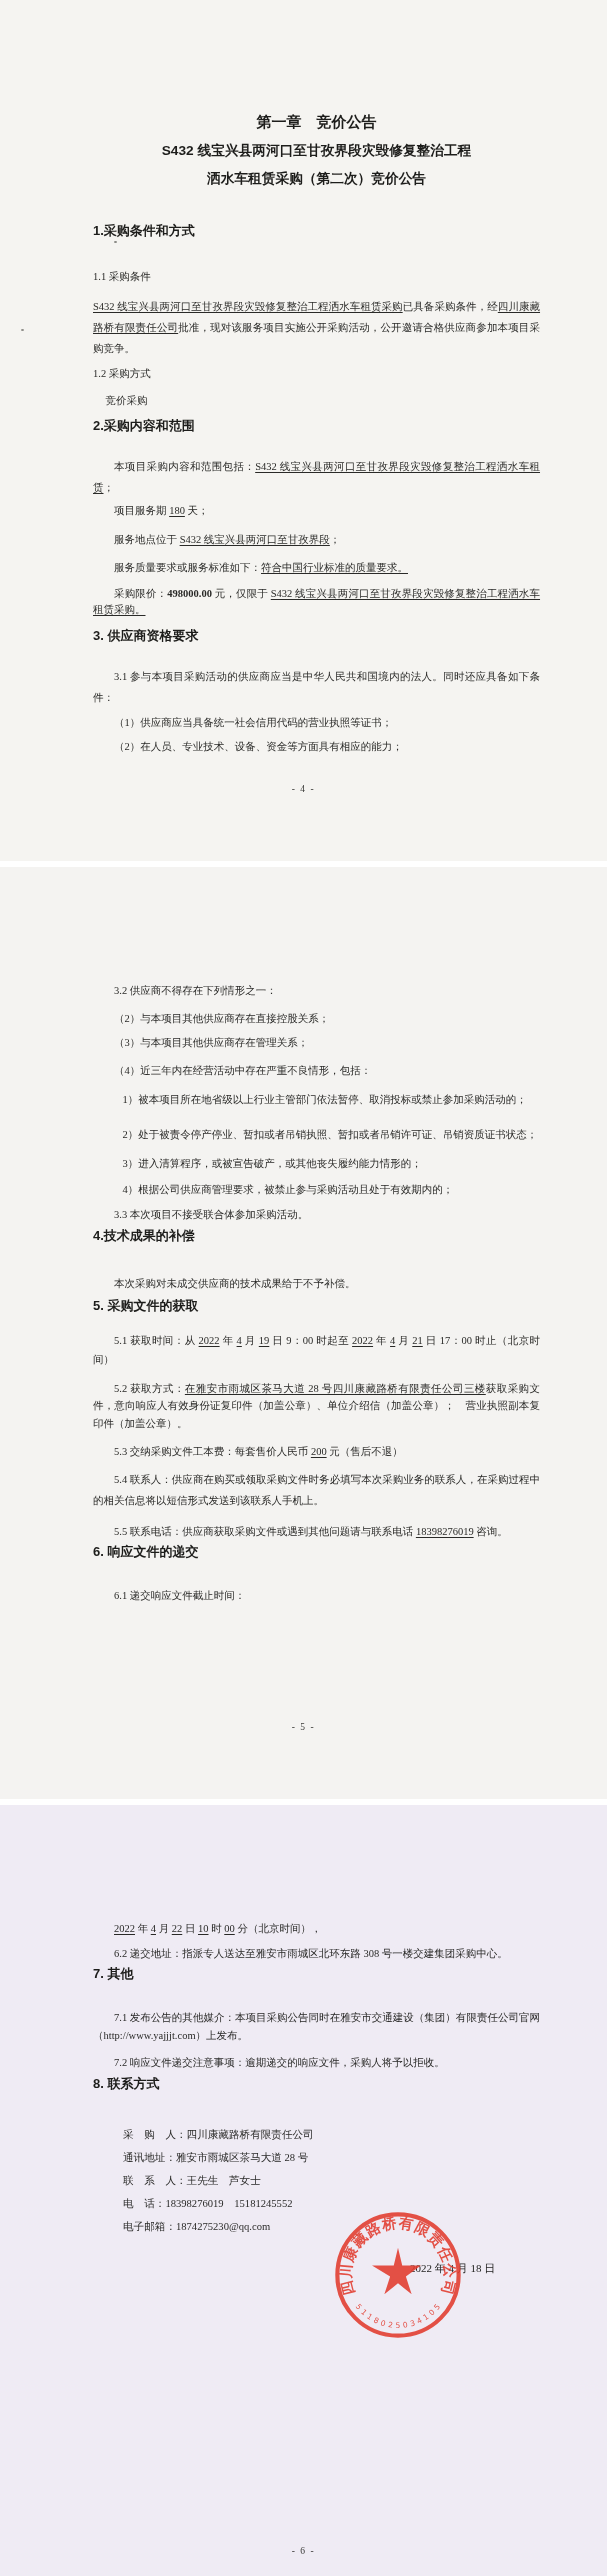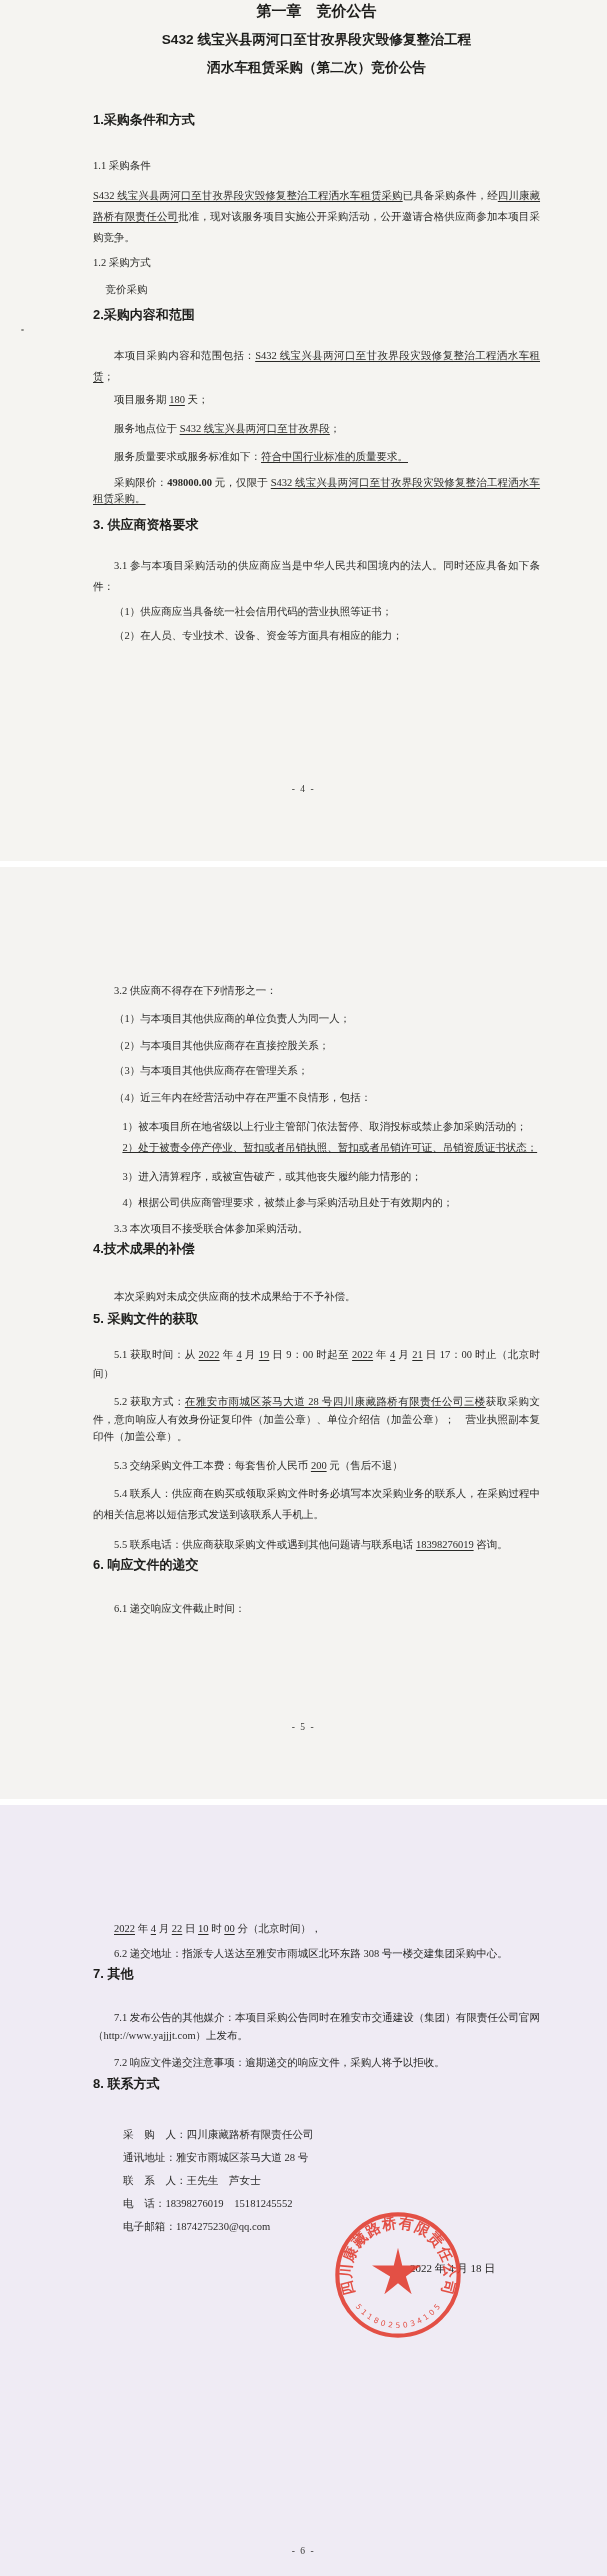--- a/index.html
+++ b/index.html
@@ -36,7 +36,7 @@
   <span class="speck" style="left:114px;top:241px;width:3px;height:2.3px;"></span>
   <span class="speck" style="left:20.5px;top:329px;width:3.8px;height:2.3px;"></span>
   <div class="content">
-    <div class="tc chapter" style="">第一章　竞价公告</div>
+    <div class="tc chapter" style="padding-top:111px;">第一章　竞价公告</div>
     <div class="tc doctitle" style="margin-top:7.6px;">S432 线宝兴县两河口至甘孜界段灾毁修复整治工程</div>
     <div class="tc doctitle" style="margin-top:7.6px;">洒水车租赁采购（第二次）竞价公告</div>
 

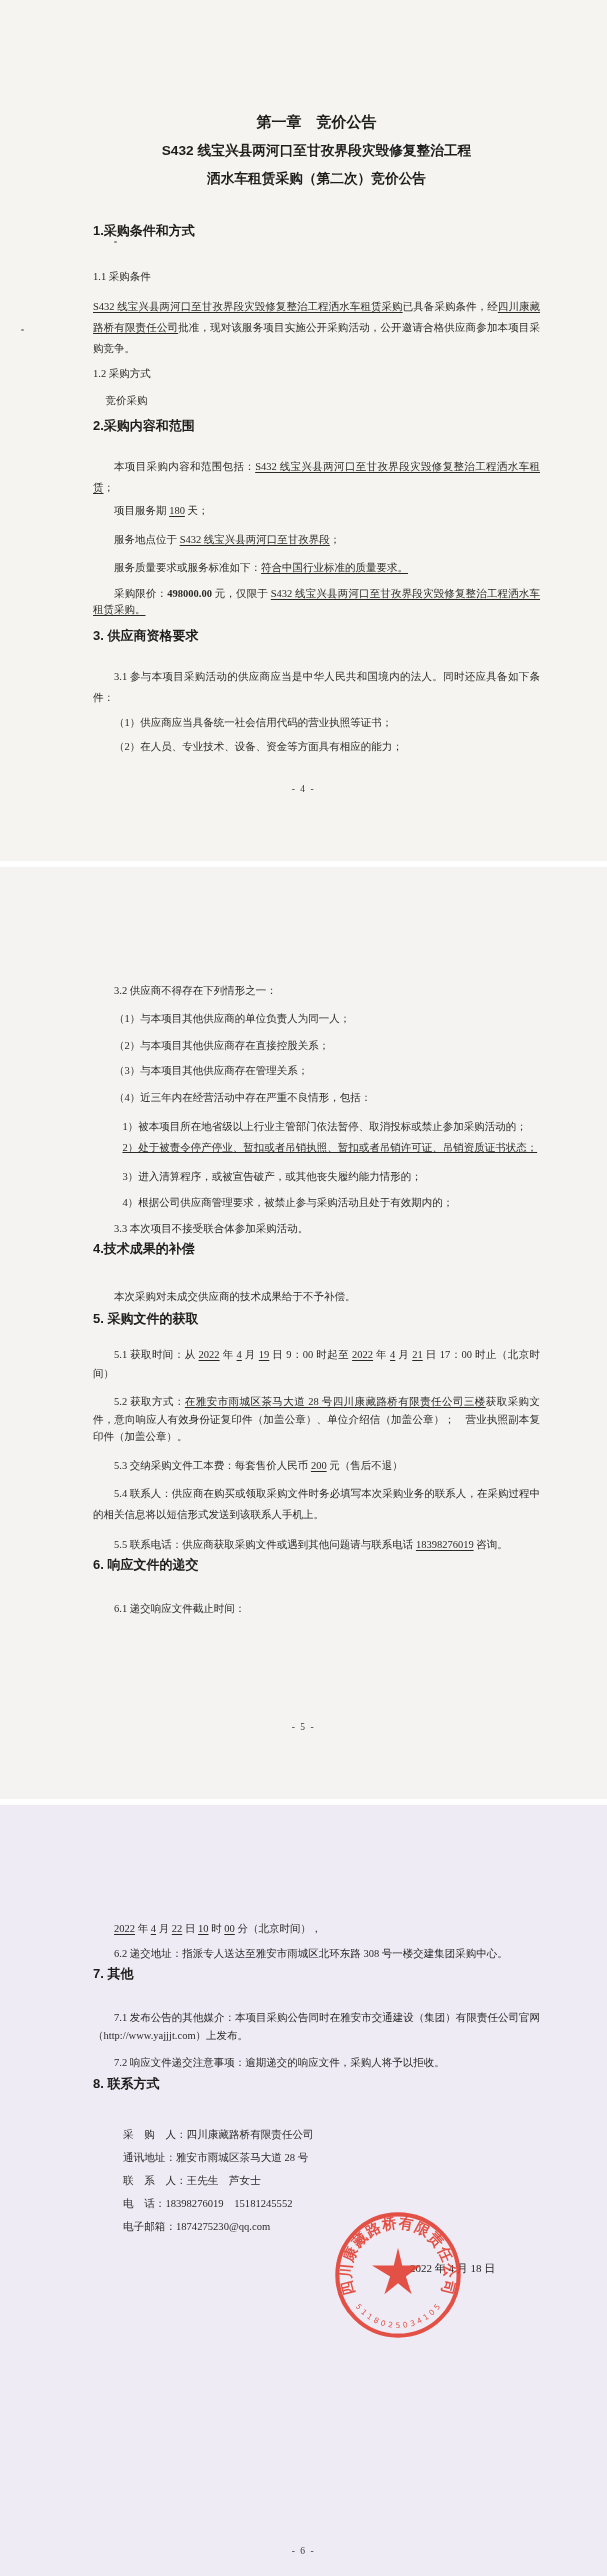--- a/index.html
+++ b/index.html
@@ -74,7 +74,6 @@
 <div class="page page2">
   <div class="content" style="padding-top:114px;">
     <p class="body ind">3.2 供应商不得存在下列情形之一：</p>
-    <p class="body ind" style="margin-top:7.6px;">（1）与本项目其他供应商的单位负责人为同一人；</p>
     <p class="body ind" style="margin-top:7.6px;">（2）与本项目其他供应商存在直接控股关系；</p>
     <p class="body ind" style="margin-top:4.6px;">（3）与本项目其他供应商存在管理关系；</p>
     <p class="body ind" style="margin-top:7.6px;">（4）近三年内在经营活动中存在严重不良情形，包括：</p>

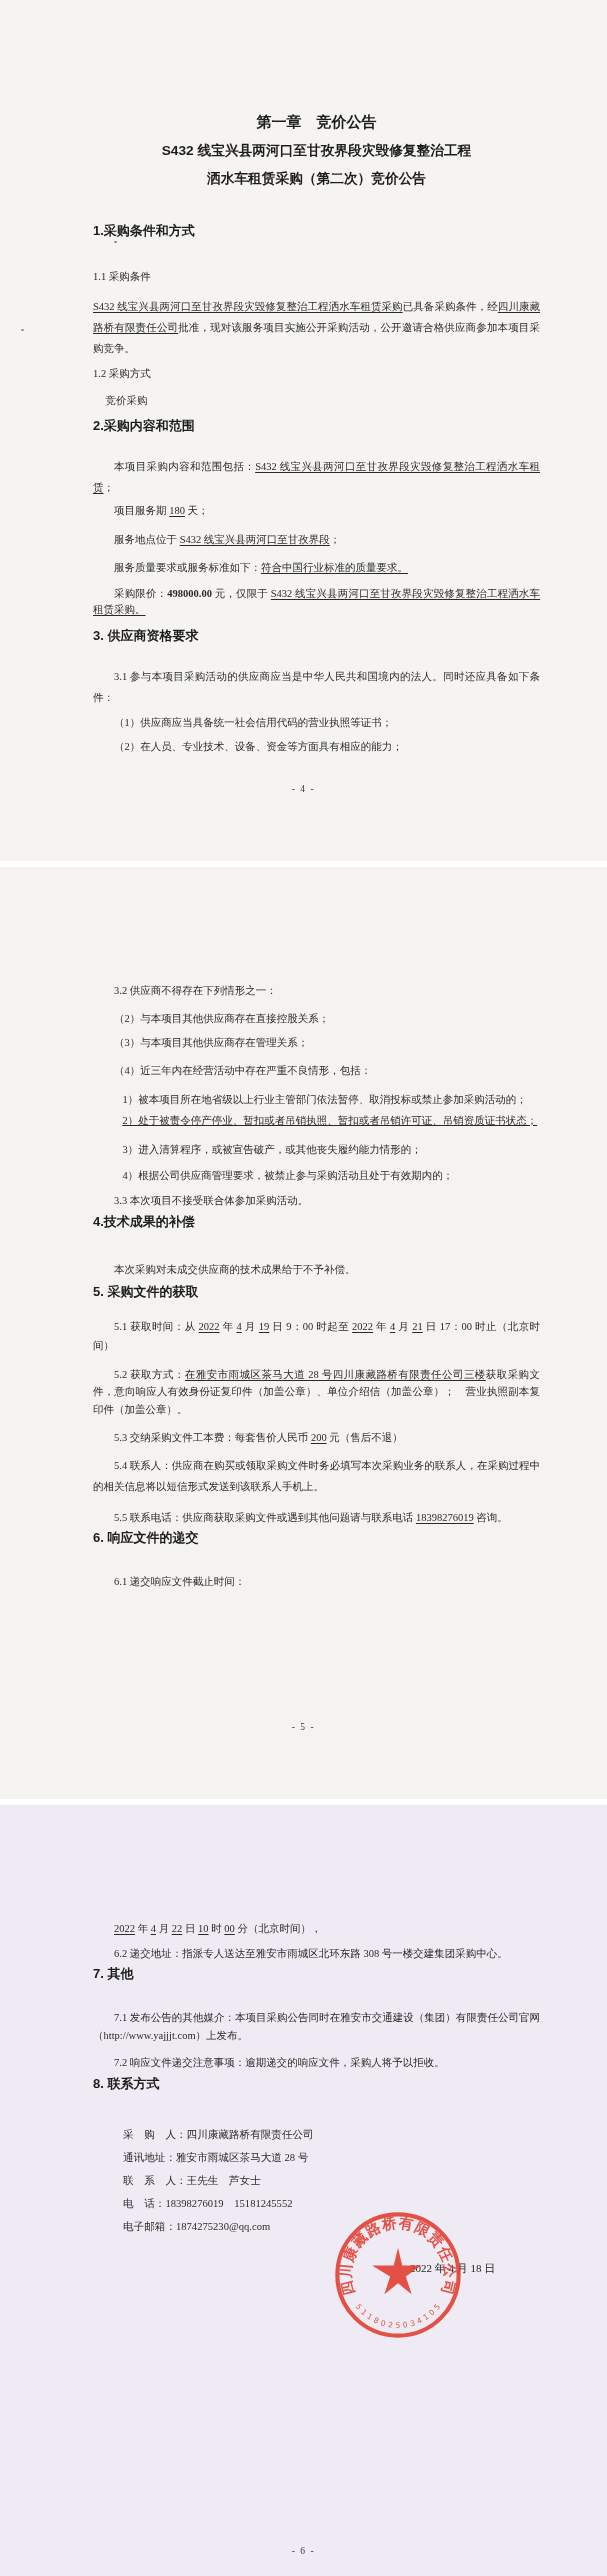--- a/index.html
+++ b/index.html
@@ -78,7 +78,7 @@
     <p class="body ind" style="margin-top:4.6px;">（3）与本项目其他供应商存在管理关系；</p>
     <p class="body ind" style="margin-top:7.6px;">（4）近三年内在经营活动中存在严重不良情形，包括：</p>
     <p class="body ind3" style="margin-top:9px;">1）被本项目所在地省级以上行业主管部门依法暂停、取消投标或禁止参加采购活动的；</p>
-    <p class="body ind3" style="margin-top:1px;text-decoration:underline;">2）处于被责令停产停业、暂扣或者吊销执照、暂扣或者吊销许可证、吊销资质证书状态；</p>
+    <p class="body ind3" style="margin-top:15px;">2）处于被责令停产停业、暂扣或者吊销执照、暂扣或者吊销许可证、吊销资质证书状态；</p>
     <p class="body ind3" style="margin-top:9px;">3）进入清算程序，或被宣告破产，或其他丧失履约能力情形的；</p>
     <p class="body ind3" style="margin-top:6px;">4）根据公司供应商管理要求，被禁止参与采购活动且处于有效期内的；</p>
     <p class="body ind" style="margin-top:5.3px;">3.3 本次项目不接受联合体参加采购活动。</p>

